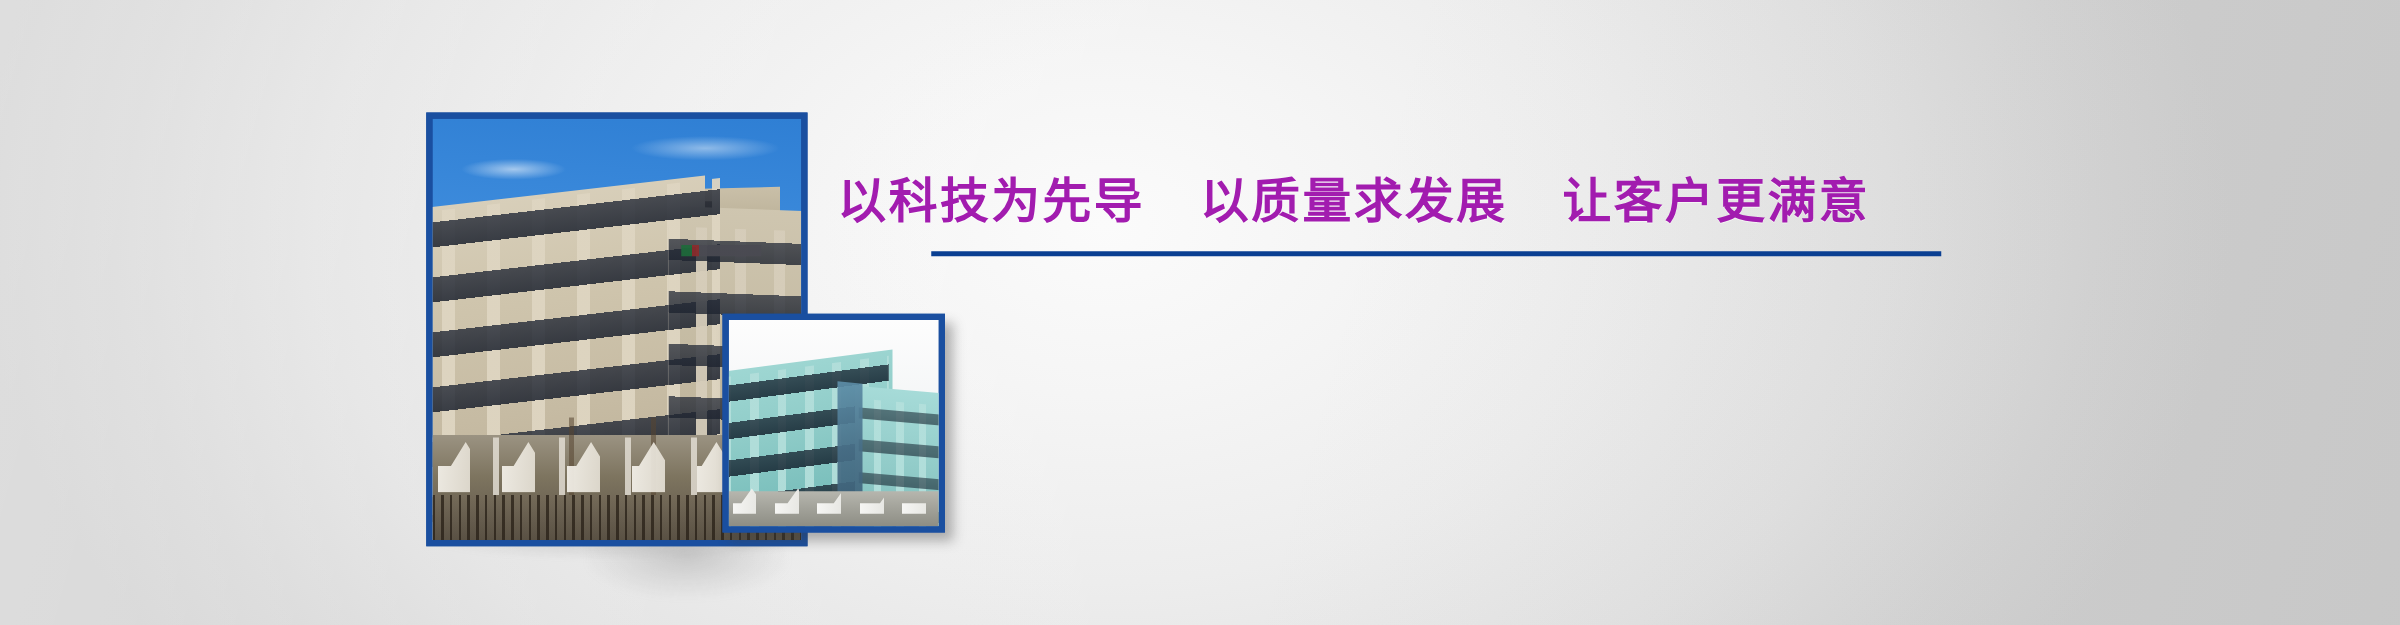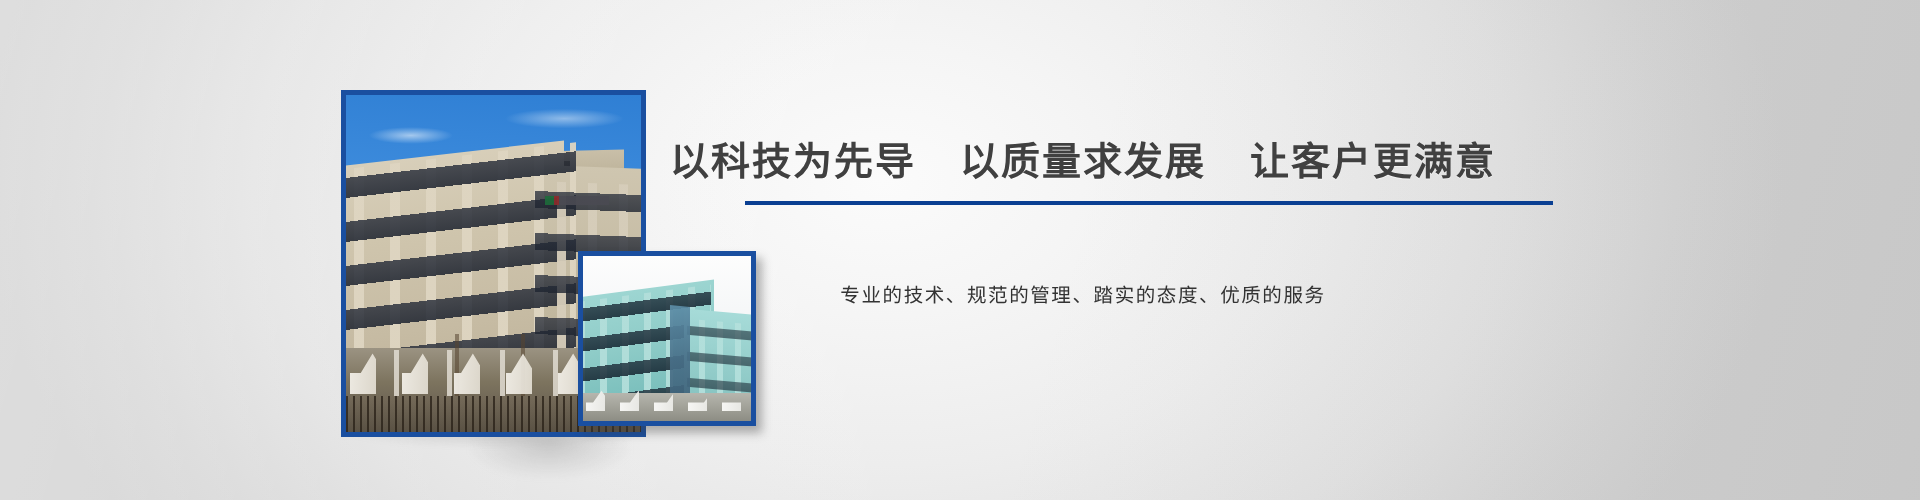--- a/index.html
+++ b/index.html
@@ -276,7 +276,7 @@
     line-height:1.0;
     font-weight:700;
     letter-spacing:2px;
-    color:#404040;
+    color:#a21caf;
     white-space:nowrap;
     text-shadow:0 1px 0 rgba(255,255,255,0.55);
   }

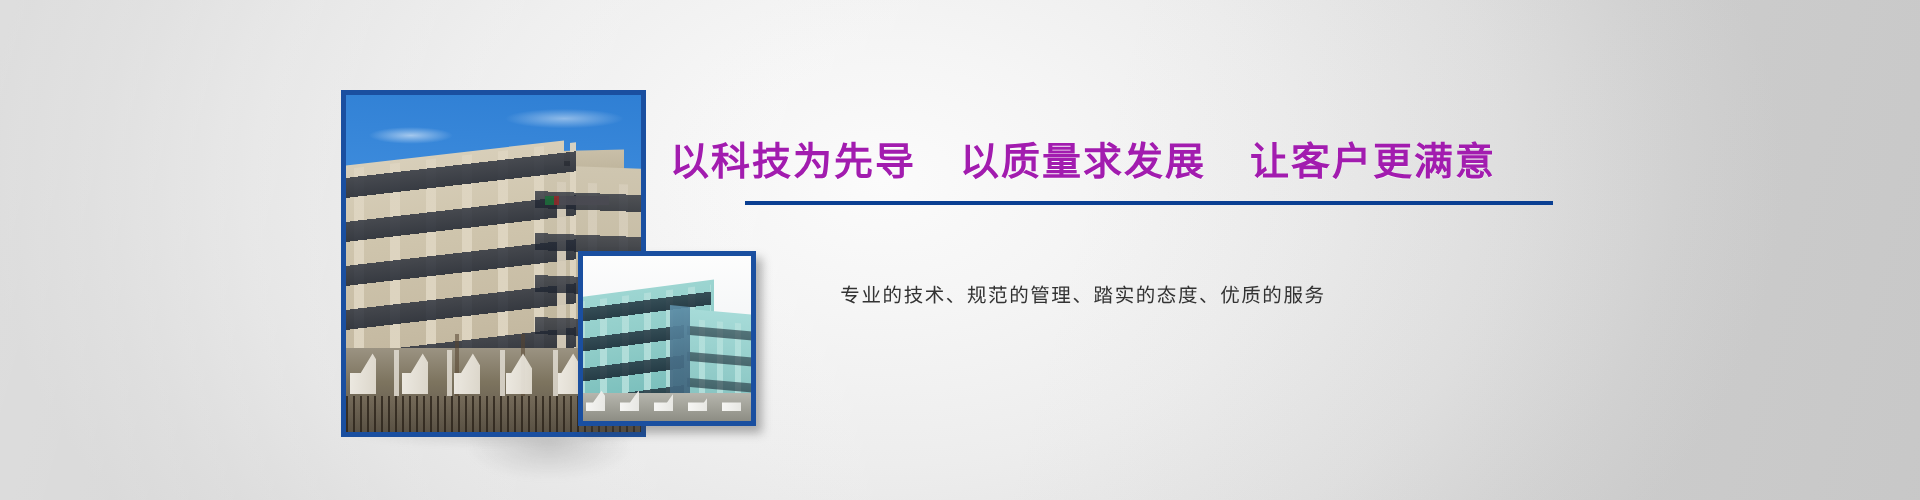--- a/index.html
+++ b/index.html
@@ -355,7 +355,6 @@
 
     <div class="divider"></div>
 
-    <div class="subtitle">专业的技术、规范的管理、踏实的态度、优质的服务</div>
 
   </div>
 

